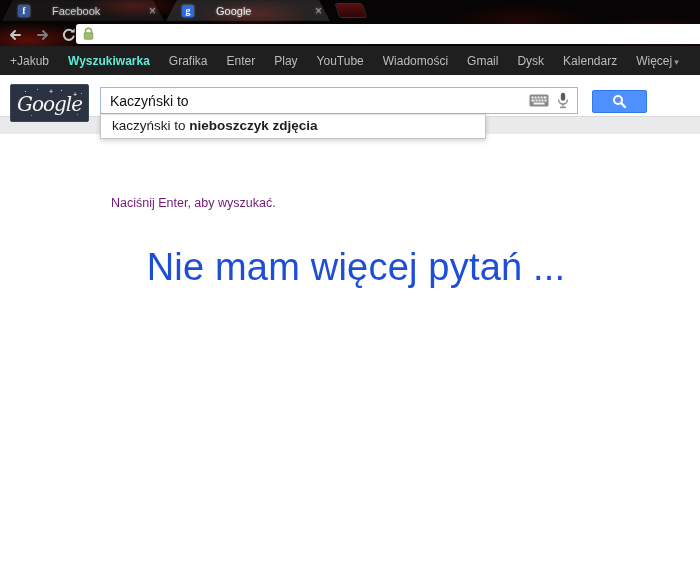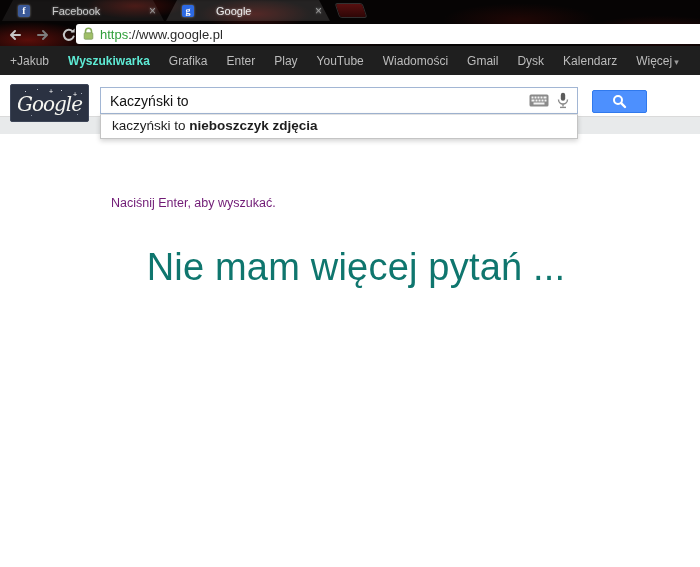--- a/index.html
+++ b/index.html
@@ -158,7 +158,6 @@
           <path d="M3.5 6 V4.2 a3 3 0 0 1 6 0 V6" stroke="#86ac57" stroke-width="1.6" fill="none"></path>
           <rect x="2.2" y="5.8" width="8.6" height="6.4" rx="1" fill="#9fbf67" stroke="#7d9b5e" stroke-width="0.8"></rect>
         </svg>
-        <span class="url"><span class="scheme">https</span><span>://www.google.pl</span></span>
       </div>
     </div>
   </div>

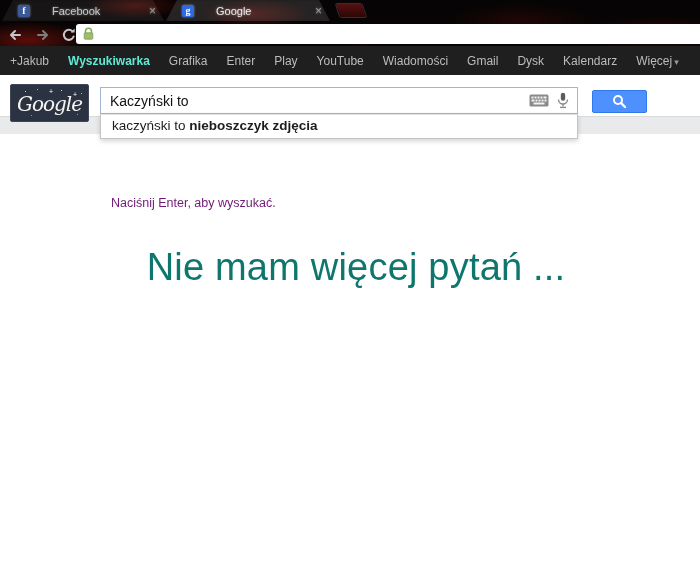--- a/index.html
+++ b/index.html
@@ -101,7 +101,7 @@
   }
 
   .suggestions {
-    position:absolute; left:100px; top:114px; width:478px; background:#fff;
+    position:absolute; left:100px; top:114px; width:386px; background:#fff;
     border:1px solid #c4c4c4; border-top:1px solid #e2e2e2;
     box-shadow:0 2px 5px rgba(0,0,0,.18); padding:2px 0 3px 0;
   }

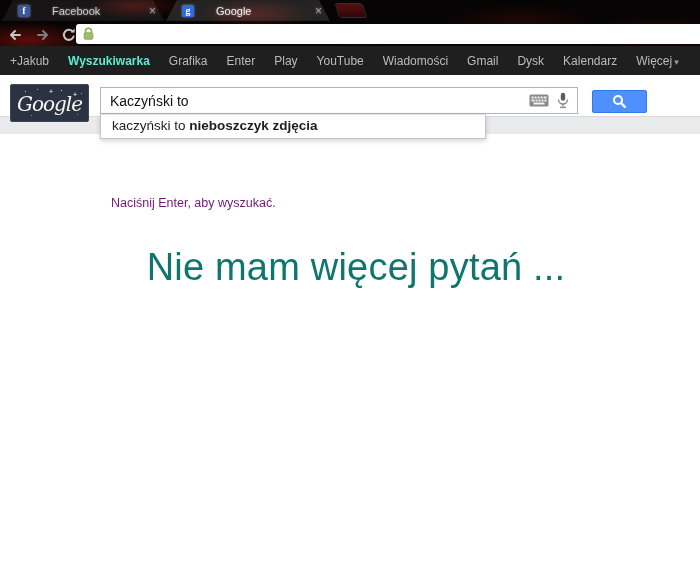--- a/index.html
+++ b/index.html
@@ -112,7 +112,7 @@
 
   .caption {
     position:absolute; top:246px; left:0; width:700px; text-align:center; text-indent:12px;
-    font-size:38px; color:#0f766e; letter-spacing:0.2px; white-space:nowrap;
+    font-size:38px; color:#1d4ed8; letter-spacing:0.2px; white-space:nowrap;
   }
 </style>
 </head>

